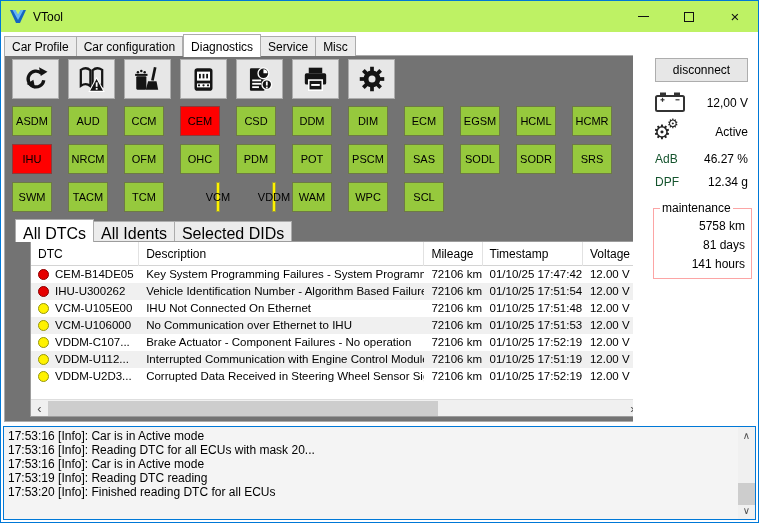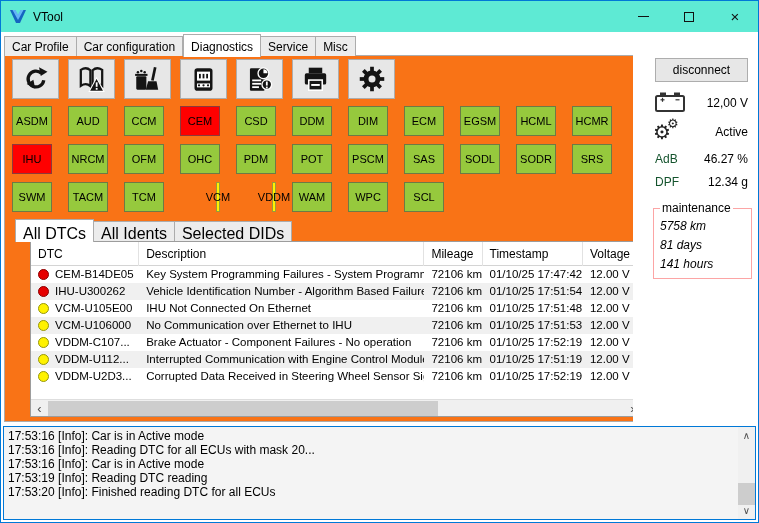--- a/index.html
+++ b/index.html
@@ -6,7 +6,7 @@
   *{box-sizing:border-box;font-family:"Liberation Sans", sans-serif;}
   .window{position:relative;width:759px;height:523px;background:#fff;border:1px solid var(--accent,#0078D7);overflow:hidden;font-size:12px;color:#000;cursor:default;}
   
-  .titlebar{position:absolute;left:0;top:0;width:757px;height:31px;background:#5eead4;display:flex;align-items:center;}
+  .titlebar{position:absolute;left:0;top:0;width:757px;height:31px;background:#bef264;display:flex;align-items:center;}
   .titlebar .logo{margin-left:9px;display:flex;align-items:center;}
   .titlebar .title{margin-left:7px;font-size:12px;}
   .win-controls{margin-left:auto;display:flex;height:31px;}

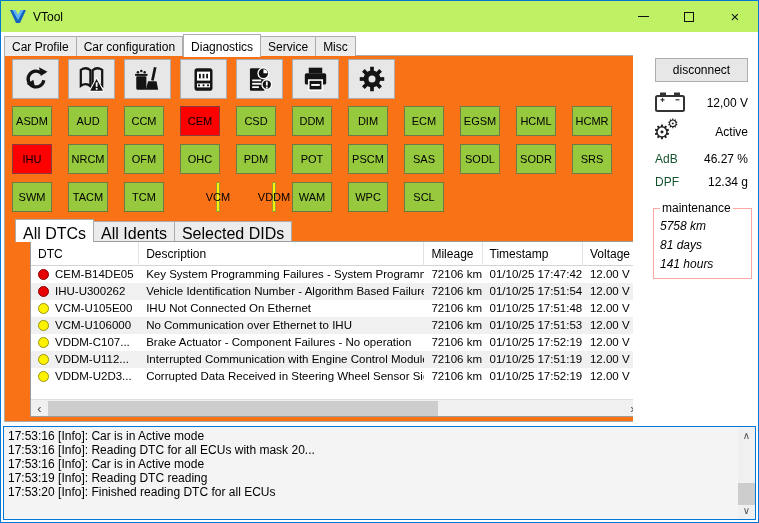--- a/index.html
+++ b/index.html
@@ -20,7 +20,7 @@
   .tab + .tab{border-left:none;}
   .tab.active{background:#fff;height:23px;padding-top:5px;border-left:1px solid #ACACAC;position:relative;z-index:4;margin-bottom:-1px;}
   
-  .tabpage{position:absolute;left:3px;top:54px;width:730px;height:367px;background:#f97316;border:1px solid #ACACAC;}
+  .tabpage{position:absolute;left:3px;top:54px;width:730px;height:367px;background:#737373;border:1px solid #ACACAC;}
   
   .toolbar{position:absolute;left:7px;top:3px;display:flex;gap:9px;}
   .tool-btn{width:47px;height:40px;background:#E7E7E7;border:1px solid #ADADAD;display:flex;align-items:center;justify-content:center;}

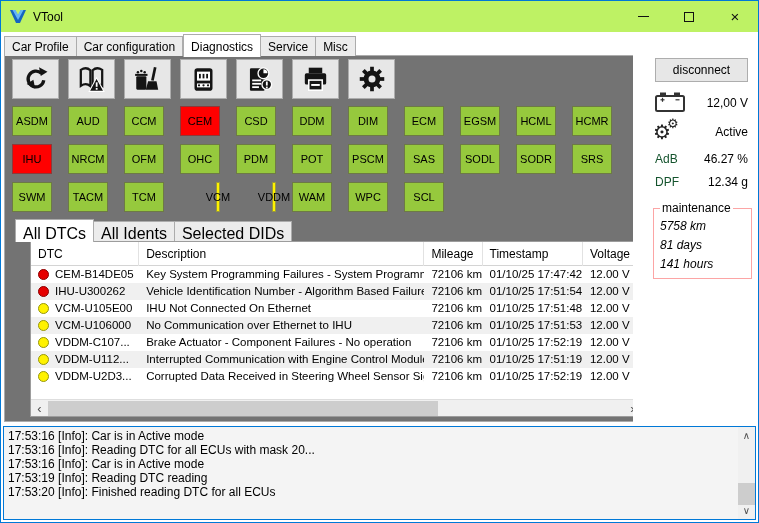--- a/index.html
+++ b/index.html
@@ -63,7 +63,7 @@
   .gearwrap .g2{position:absolute;left:12px;top:-3px;font-size:13px;line-height:13px;}
   .maintenance{position:absolute;left:18px;top:146px;width:99px;height:78px;border:1px solid #fca5a5;padding:2px 6px 0 6px;}
   .maintenance legend{font-size:12px;padding:0 2px;}
-  .m-val{text-align:left;line-height:19px;font-size:12px;font-style:italic;}
+  .m-val{text-align:right;line-height:19px;font-size:12px;}
   
   .log{position:absolute;left:2px;top:425px;width:753px;height:94px;background:#F4F4F4;border:1px solid var(--accent,#0078D7);}
   .log-lines{position:absolute;left:0;top:0;right:17px;bottom:0;padding:2px 4px;overflow:hidden;}

